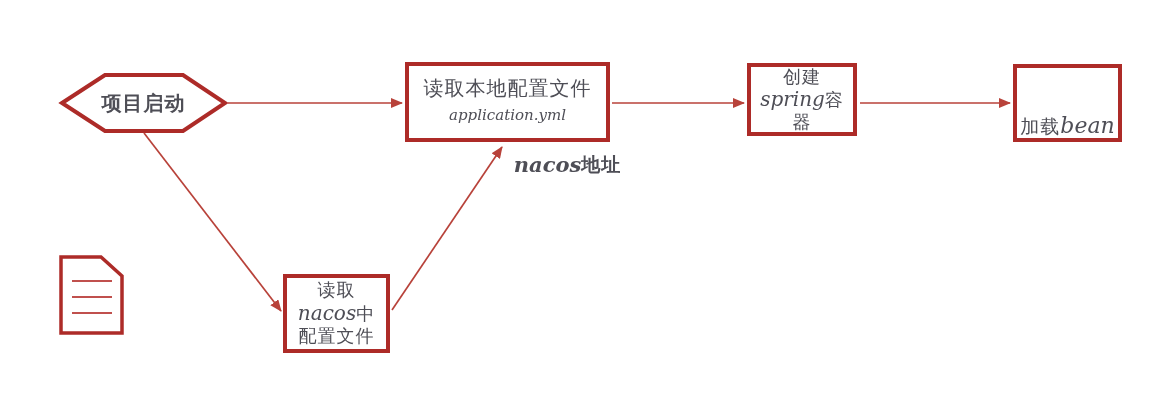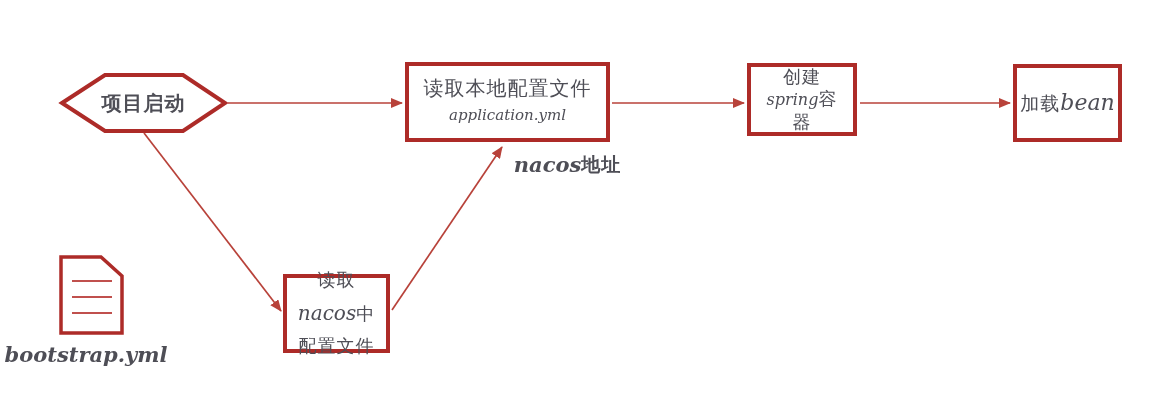--- a/index.html
+++ b/index.html
@@ -53,7 +53,7 @@
 
   #spring-box { left: 747px; top: 63px; width: 110px; height: 73px; }
   #spring-box .row { font-size: 18px; line-height: 22px; }
-  #spring-box .latin-hand { font-size: 16px; font-style: italic; }
+  #spring-box .latin-hand { font-size: 20px; font-style: italic; }
 
   #bean-box { left: 1013px; top: 64px; width: 109px; height: 78px; }
   #bean-box .row { font-size: 19px; line-height: 24px; }

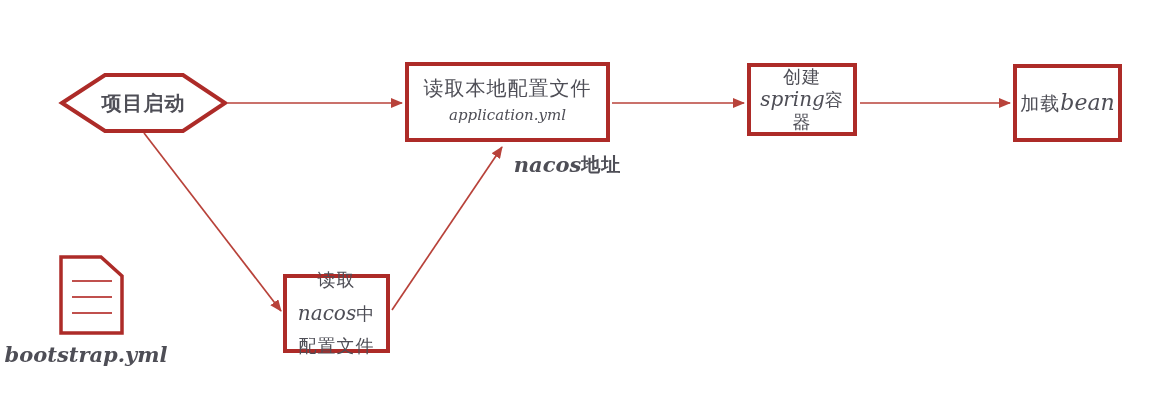--- a/index.html
+++ b/index.html
@@ -55,7 +55,7 @@
   #spring-box .row { font-size: 18px; line-height: 22px; }
   #spring-box .latin-hand { font-size: 20px; font-style: italic; }
 
-  #bean-box { left: 1013px; top: 64px; width: 109px; height: 78px; }
+  #bean-box { left: 1013px; top: 64px; width: 109px; height: 78px; justify-content: flex-end; }
   #bean-box .row { font-size: 19px; line-height: 24px; }
   #bean-box .latin-hand { font-size: 22px; }
 

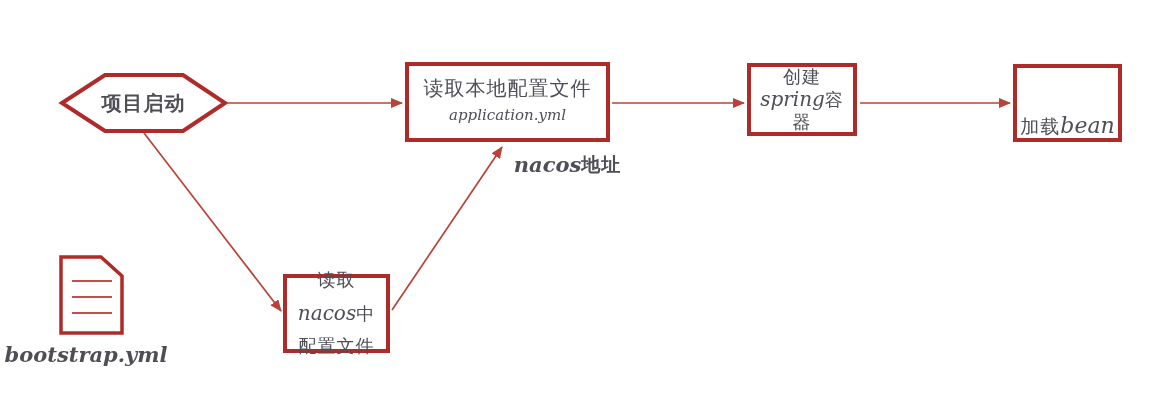--- a/index.html
+++ b/index.html
@@ -60,7 +60,7 @@
   #bean-box .latin-hand { font-size: 22px; }
 
   
-  #nacos-box { left: 283px; top: 274px; width: 107px; height: 79px; gap: 10px; }
+  #nacos-box { left: 283px; top: 274px; width: 107px; height: 79px; }
   #nacos-box .row { font-size: 18px; line-height: 22.5px; }
   #nacos-box .latin-hand { font-size: 20px; }
 

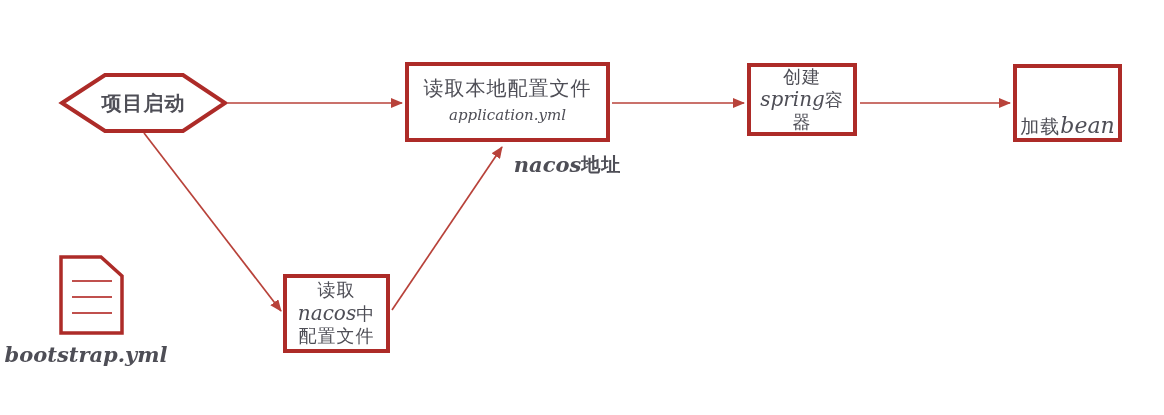--- a/index.html
+++ b/index.html
@@ -131,7 +131,6 @@
       <span class="cjk">地址</span>
   </div>
 
-  <div id="bootstrap-label" class="label latin-hand">bootstrap.yml</div>
 
 </div>
 

